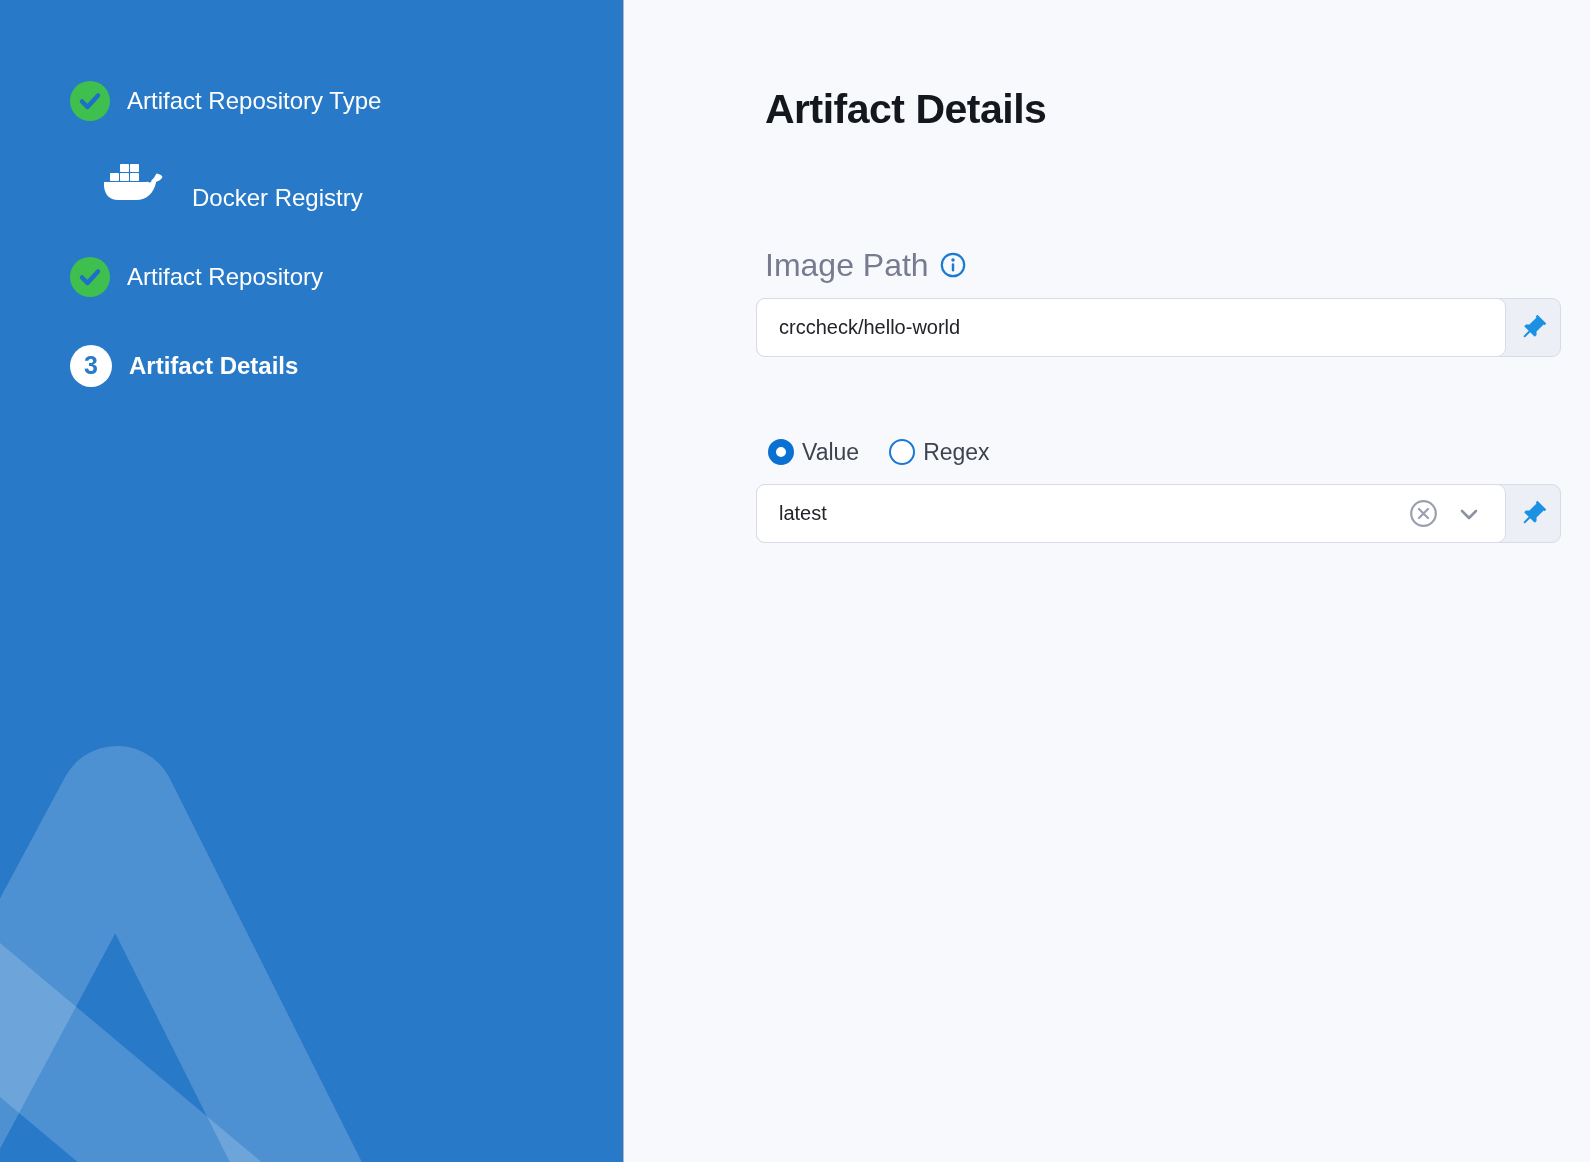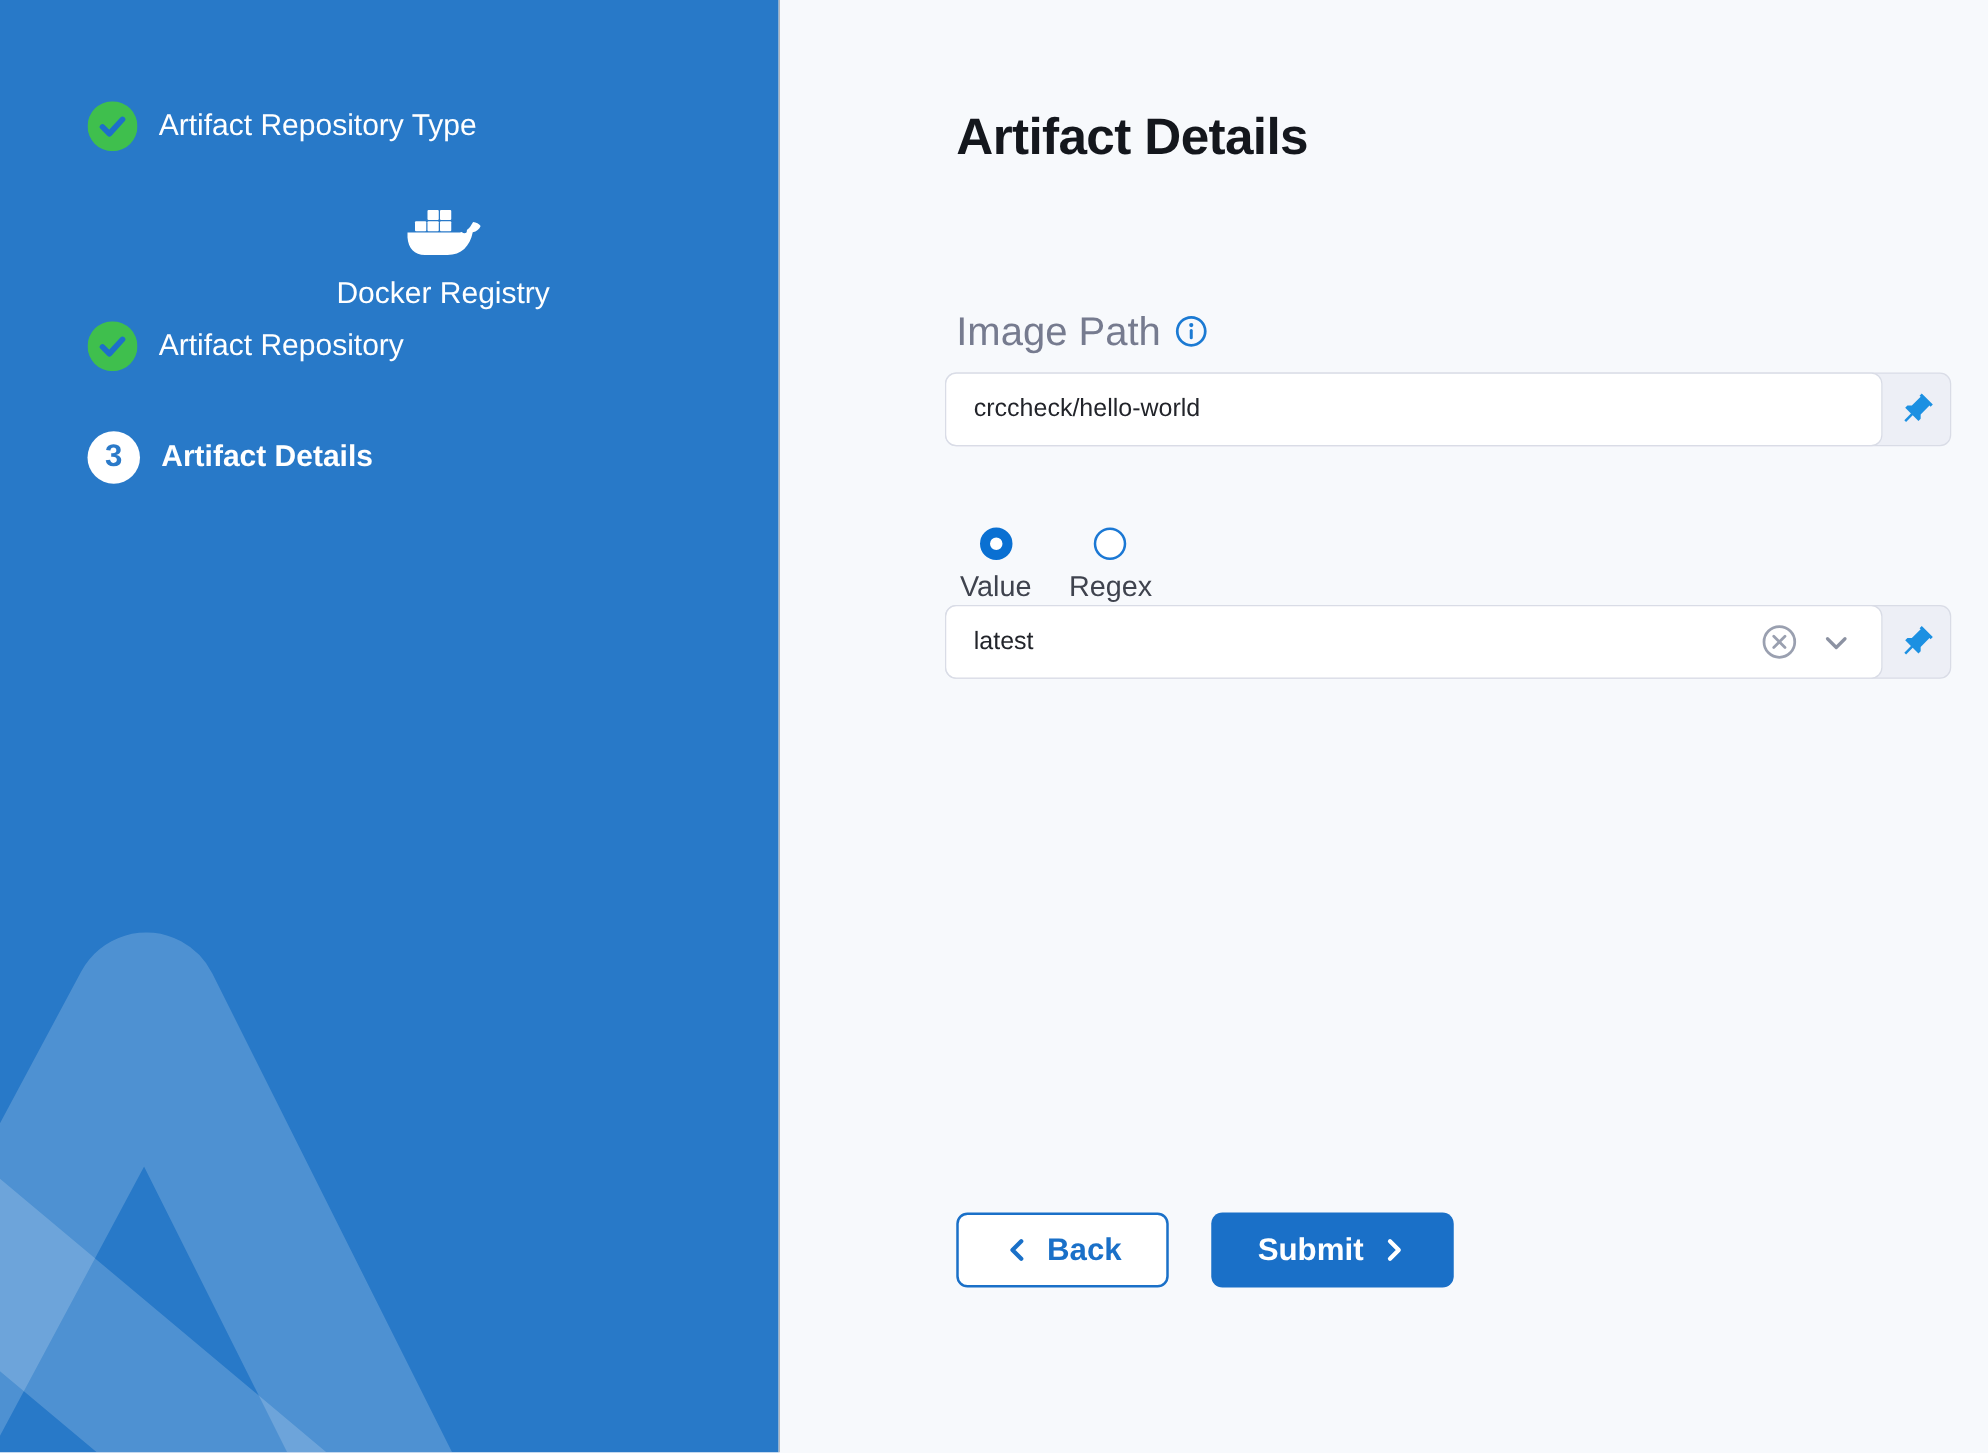--- a/index.html
+++ b/index.html
@@ -20,7 +20,7 @@
   .step-row { display:flex; align-items:center; gap:17px; height:40px; }
   .step-row .step-label { color:#ffffff; font-size:24px; font-weight:400; white-space:nowrap; }
   .step-row.current .step-label { font-weight:700; }
-  .sub-row { display:flex; align-items:center; gap:4px; height:48px; margin:43px 0 0 32px;flex-direction:column; }
+  .sub-row { display:flex; align-items:flex-end; gap:28px; height:48px; margin:43px 0 0 32px; }
   .sub-row .step-label { color:#ffffff; font-size:24px; }
   .row3 { margin-top:45px; }
   .row4 { margin-top:47px; height:43px; }

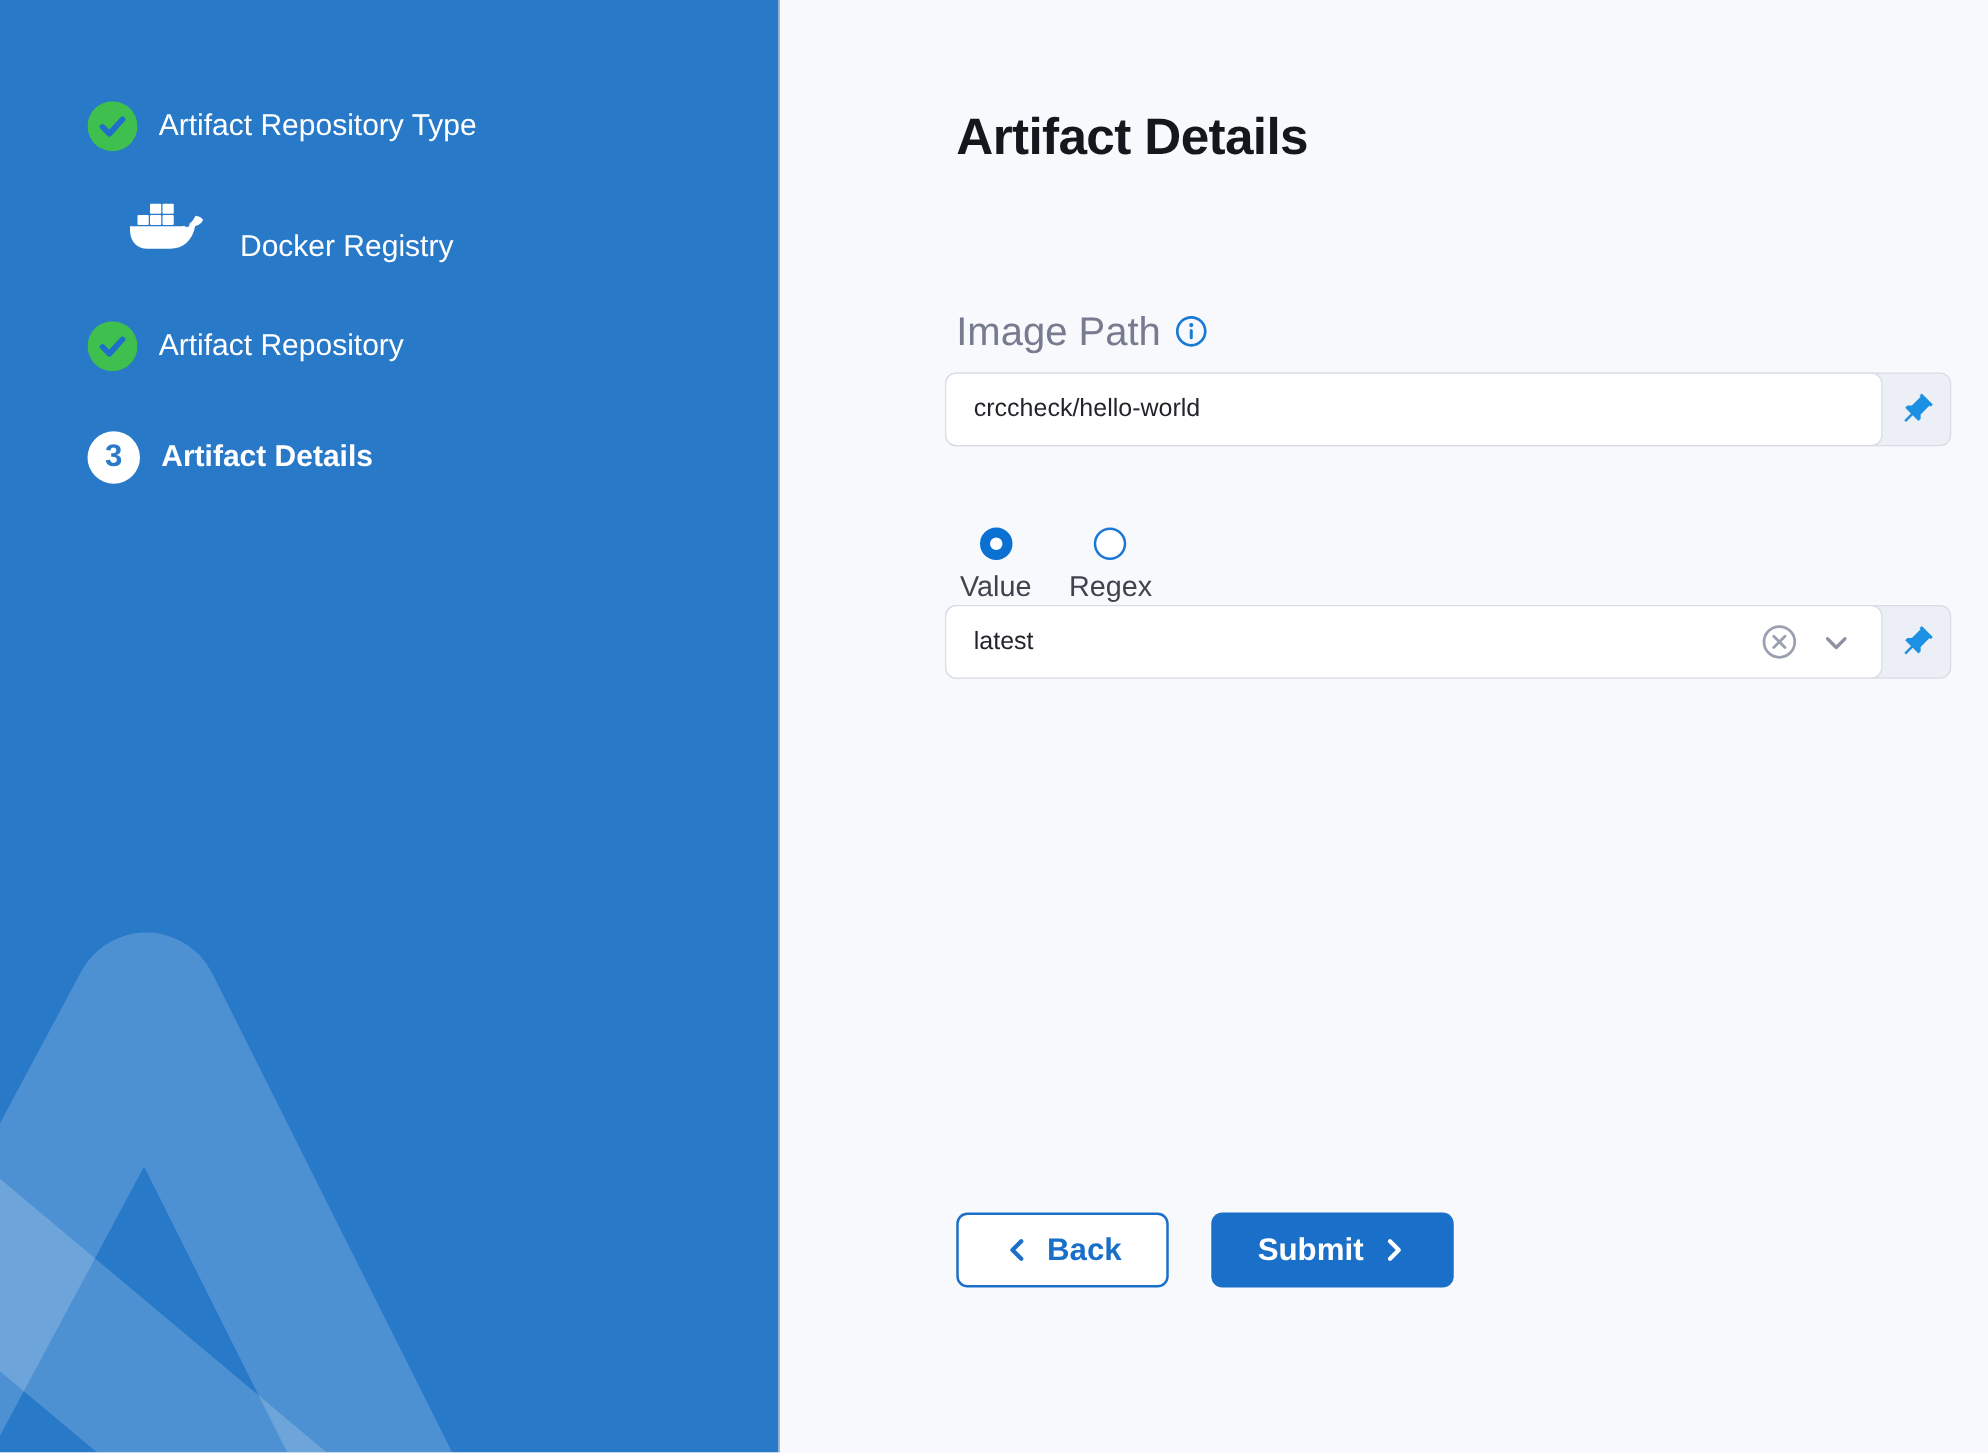--- a/index.html
+++ b/index.html
@@ -70,7 +70,7 @@
   .chev-pos { right:22px; }
 
   .radio-row { display:flex; align-items:center; margin:82px 0 0 12px; height:26px; }
-  .radio-opt { display:flex; align-items:center; gap:8px; cursor:pointer;flex-direction:column; }
+  .radio-opt { display:flex; align-items:center; gap:8px; cursor:pointer; }
   .radio-opt + .radio-opt { margin-left:30px; }
   .radio-circle {
     width:26px; height:26px; border-radius:50%; background:#ffffff;

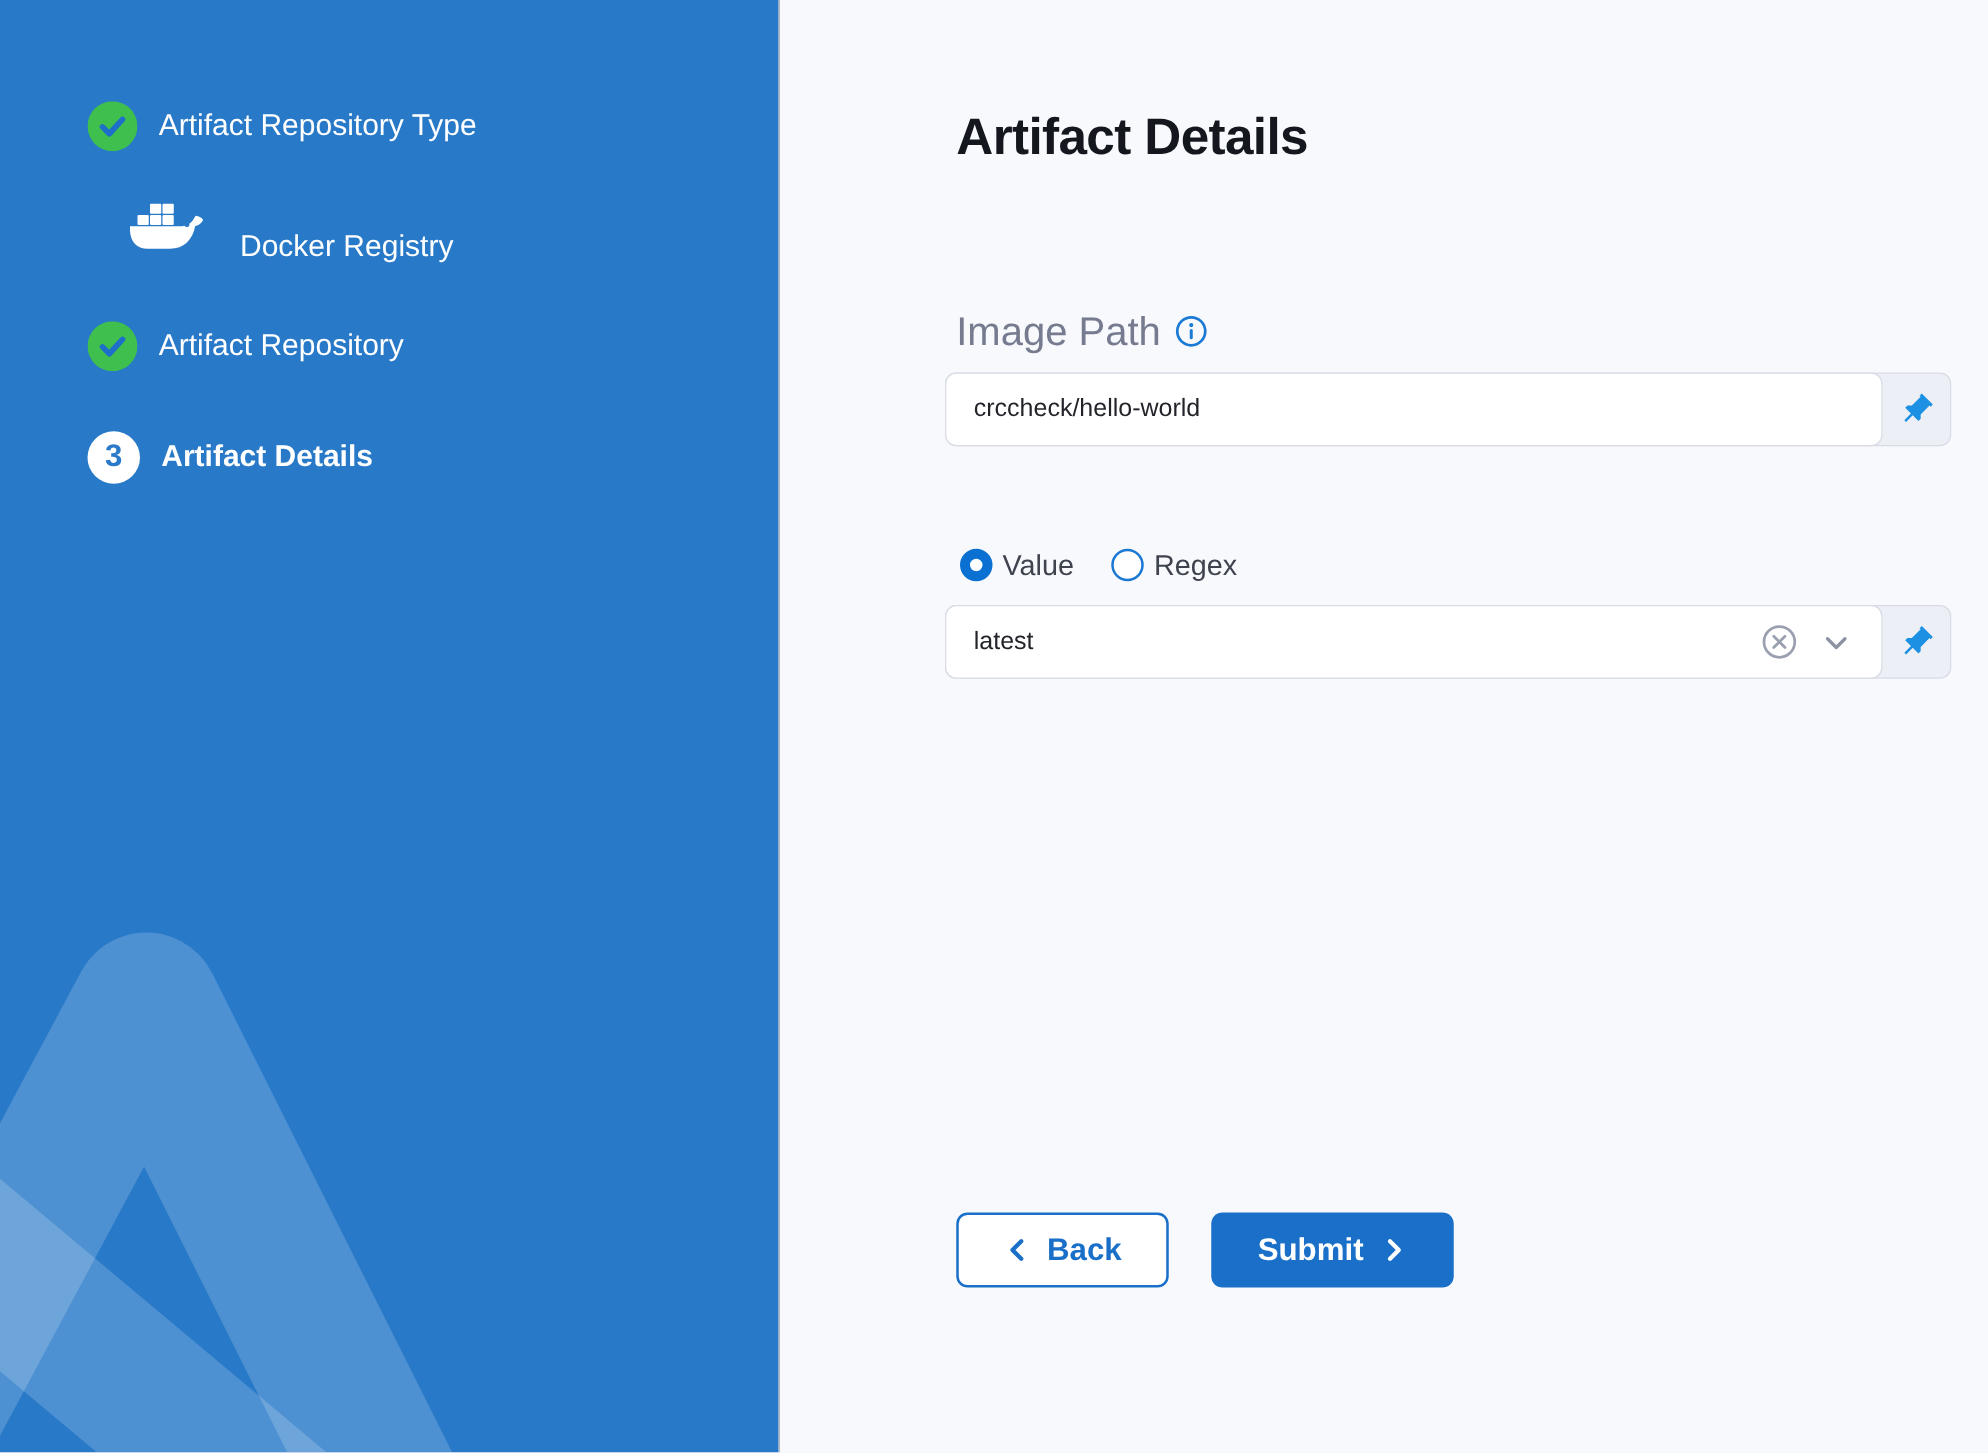--- a/index.html
+++ b/index.html
@@ -210,24 +210,6 @@
       </div>
     </div>
 
-    <div class="btn-row">
-      <button class="btn btn-back">
-        <span style="display:flex;">
-          <svg width="22" height="24" viewBox="0 0 22 24">
-            <path d="M14 5 L7 12 L14 19" fill="none" stroke="#1a70c8" stroke-width="3.4" stroke-linecap="round" stroke-linejoin="round"></path>
-          </svg>
-        </span>
-        <span>Back</span>
-      </button>
-      <button class="btn btn-submit">
-        <span>Submit</span>
-        <span style="display:flex;">
-          <svg width="22" height="24" viewBox="0 0 22 24">
-            <path d="M8 5 L15 12 L8 19" fill="none" stroke="#ffffff" stroke-width="3.4" stroke-linecap="round" stroke-linejoin="round"></path>
-          </svg>
-        </span>
-      </button>
-    </div>
   </div>
 </main>
 

